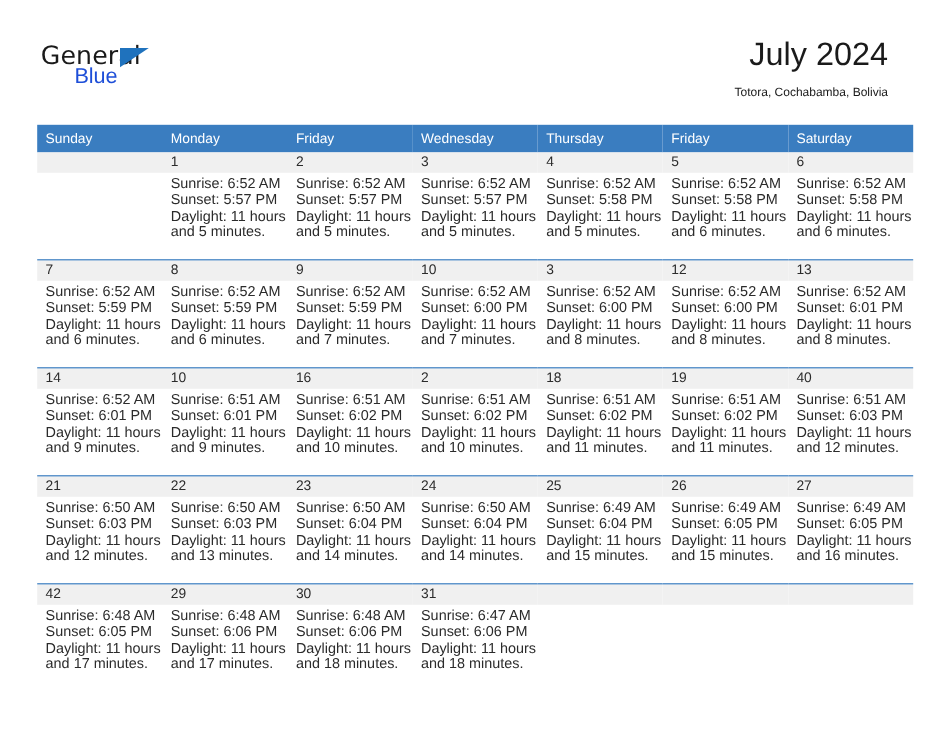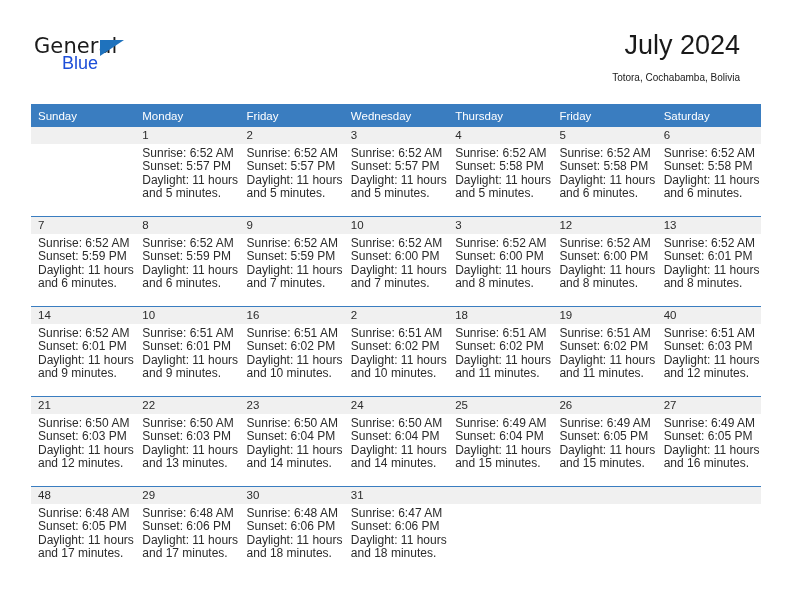--- a/index.html
+++ b/index.html
@@ -501,7 +501,7 @@
         <tr class="week-row">
           <td>
             <div class="cell-inner">
-              <div class="daynum">48</div>
+              <div class="daynum">42</div>
               <div class="details">
                 <div>Sunrise: 6:48 AM</div>
                 <div>Sunset: 6:05 PM</div>

